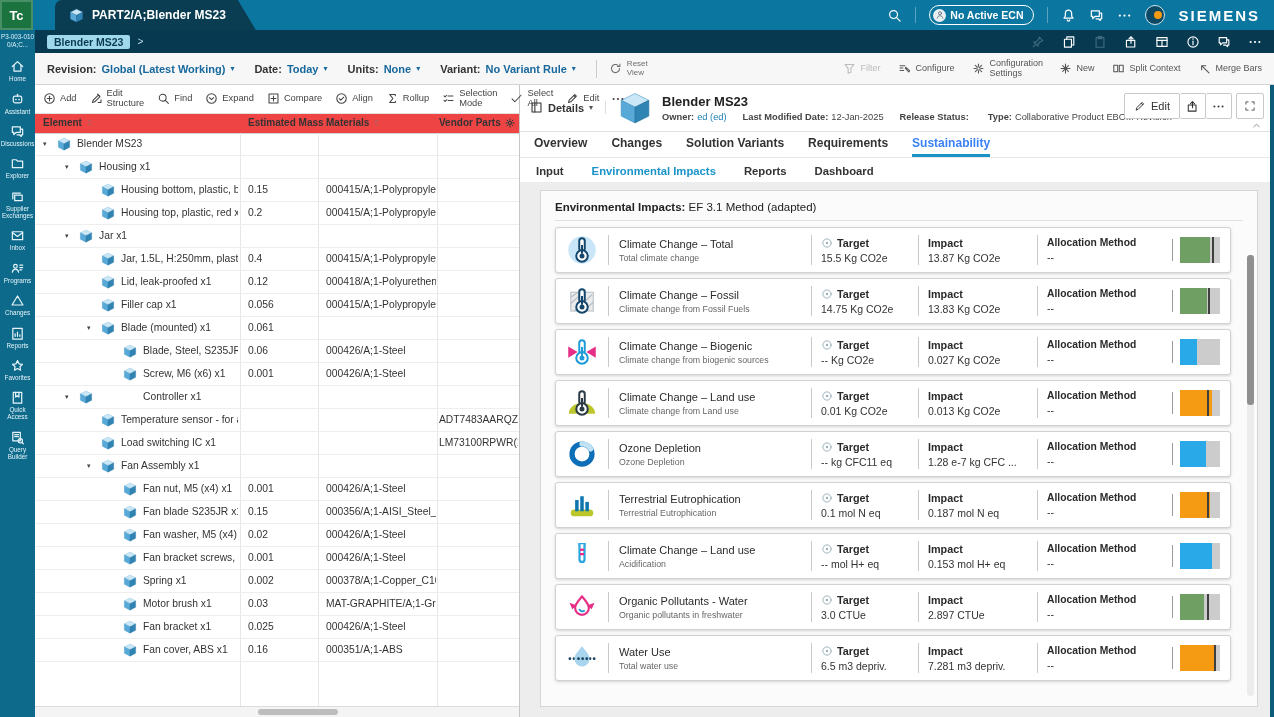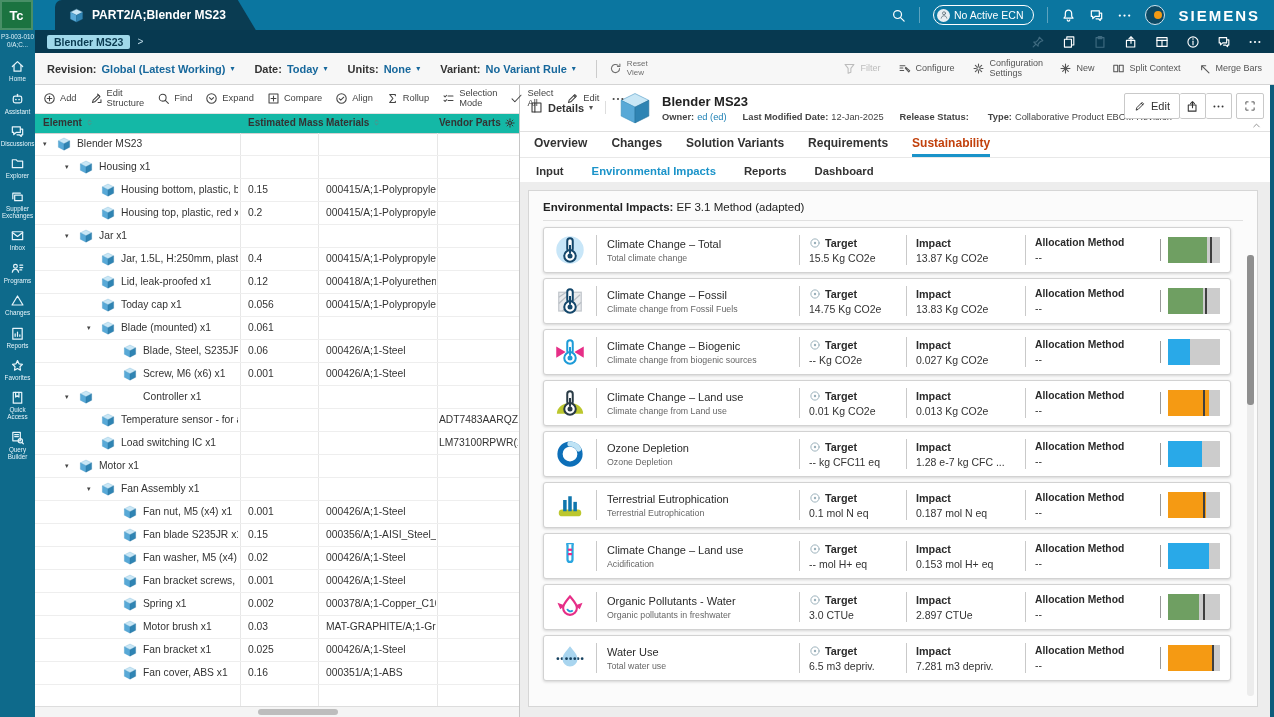--- a/index.html
+++ b/index.html
@@ -17,7 +17,7 @@
            clip-path:polygon(0 0,calc(100% - 18px) 0,100% 100%,0 100%);}
   .top-right{margin-left:auto;display:flex;align-items:center;gap:13px;padding-right:14px;color:#fff;}
   .ecn-pill{border:1.5px solid #fff;border-radius:12px;height:18px;display:flex;align-items:center;gap:4px;
-            padding:0 10px 0 3px;font-size:10.5px;font-weight:normal;color:#fff;}
+            padding:0 10px 0 3px;font-size:10.5px;font-weight:bold;color:#fff;}
   .ecn-pill .dot{width:13px;height:13px;border-radius:50%;background:#e8eef2;color:#5b6b75;display:flex;align-items:center;justify-content:center;}
   .avatar{width:18px;height:18px;border-radius:50%;background:#0d4964;border:1px solid #cfe4ee;position:relative;}
   .avatar i{position:absolute;right:2px;top:5px;width:8px;height:8px;border-radius:50%;background:#f59a13;}

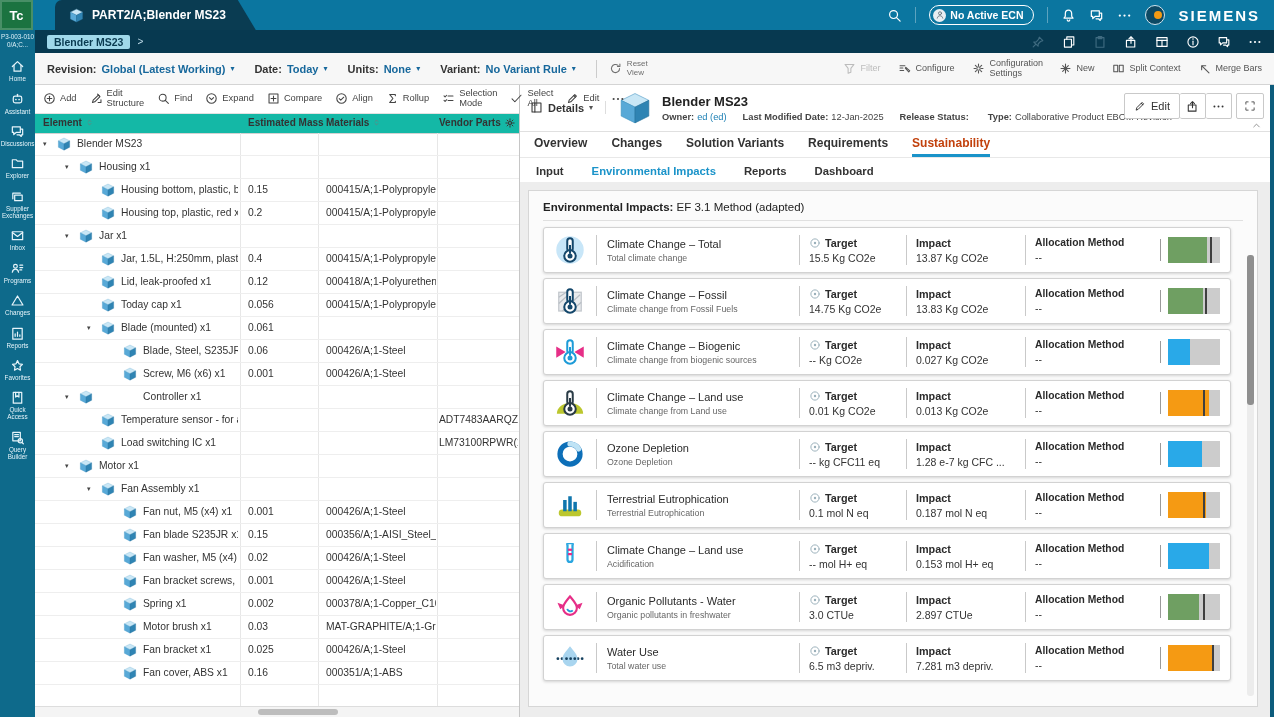--- a/index.html
+++ b/index.html
@@ -56,7 +56,7 @@
   .tree-toolbar{height:29px;border-bottom:1px solid #e2e2e2;display:flex;align-items:center;padding:0 8px;gap:13px;}
   .tt-item{display:flex;align-items:center;gap:4px;font-size:9.3px;color:#444;line-height:1.05;max-width:70px;}
   .tt-right{margin-left:auto;display:flex;align-items:center;gap:12px;}
-  .tree-head{height:19px;background:#14b8a6;border-bottom:1px solid #d2d2d2;position:relative;font-size:10px;font-weight:bold;color:#333;}
+  .tree-head{height:19px;background:#ef4444;border-bottom:1px solid #d2d2d2;position:relative;font-size:10px;font-weight:bold;color:#333;}
   .th-cell{position:absolute;top:2.5px;display:flex;align-items:center;gap:3px;color:#333;}
   .th-sort{color:#777;}
   .tree-body{position:absolute;top:49px;left:0;right:0;bottom:10px;overflow:hidden;}

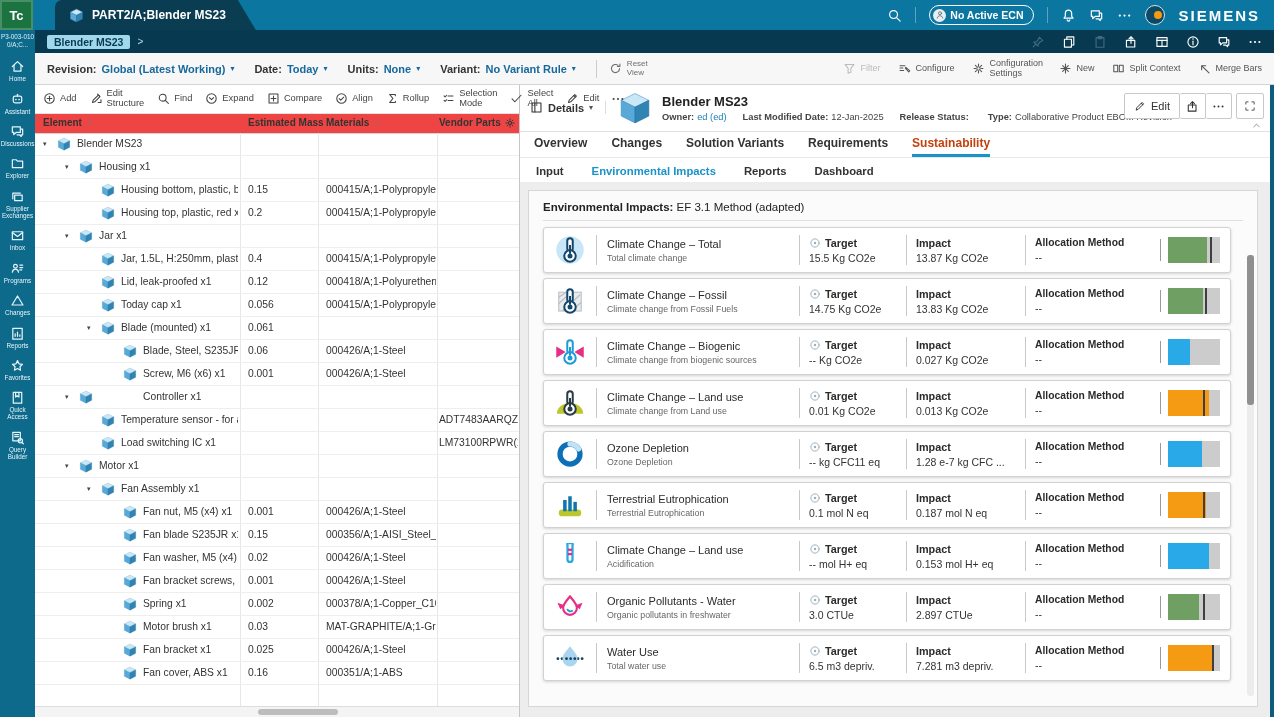--- a/index.html
+++ b/index.html
@@ -91,7 +91,7 @@
   .d-tabs{height:25px;background:#fff;display:flex;gap:24px;padding:0 14px;font-size:12px;font-weight:bold;color:#333;
           align-items:flex-end;border-bottom:1px solid #e8e8e8;}
   .d-tab{padding-bottom:4px;border-bottom:3px solid transparent;cursor:pointer;}
-  .d-tab.active{color:#c2410c;border-bottom-color:#1a93c9;margin-top:24px;}
+  .d-tab.active{color:#3b82f6;border-bottom-color:#1a93c9;margin-top:24px;}
   .d-subtabs{height:26px;background:#fff;display:flex;gap:28px;padding:0 16px;font-size:11.3px;font-weight:bold;color:#333;
              align-items:center;border-bottom:1px solid #ddd;}
   .d-subtab{cursor:pointer;}

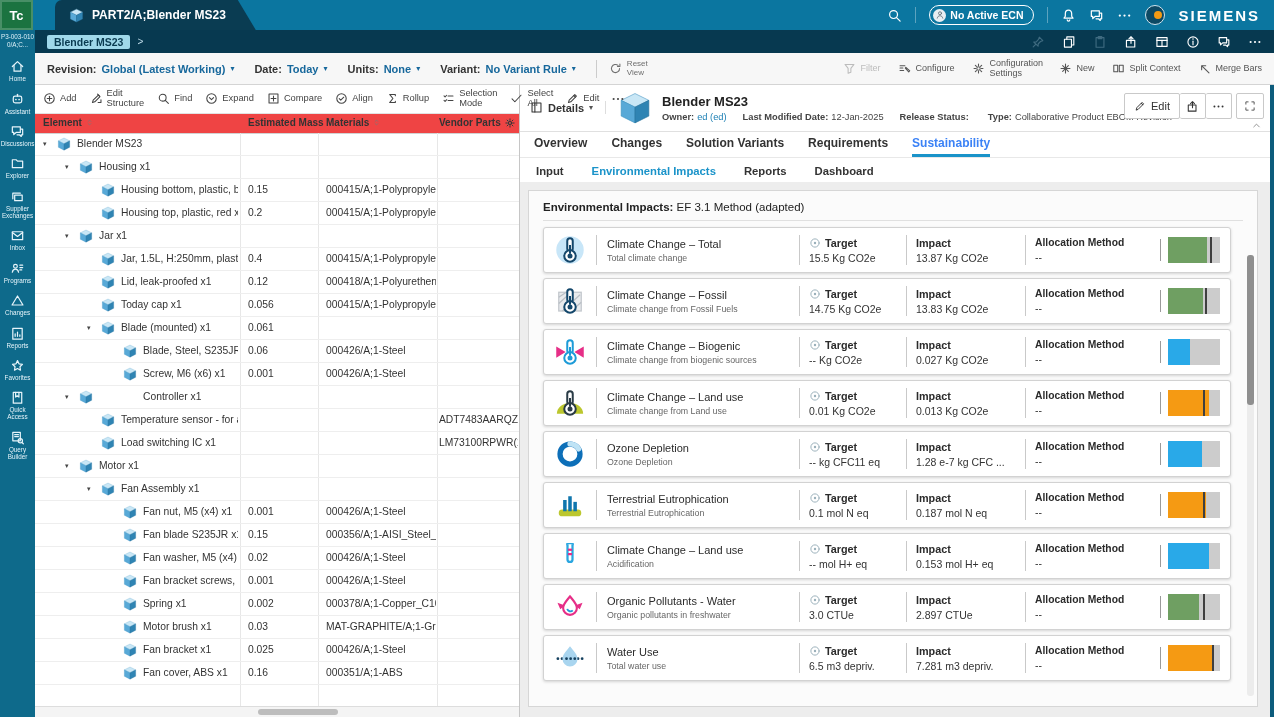--- a/index.html
+++ b/index.html
@@ -96,7 +96,7 @@
              align-items:center;border-bottom:1px solid #ddd;}
   .d-subtab{cursor:pointer;}
   .d-subtab.active{color:#1a93c9;}
-  .d-content{position:absolute;top:98px;left:0;right:0;bottom:0;background:#ededed;padding:8px 12px 10px 8px;box-sizing:border-box;}
+  .d-content{position:absolute;top:98px;left:0;right:0;bottom:0;background:#ededed;padding:8px 12px 10px 20px;box-sizing:border-box;}
   .panel{height:100%;background:#fbfbfb;border:1px solid #d6d6d6;box-sizing:border-box;position:relative;padding:4px 14px;}
   .ei-heading{font-size:11.5px;padding:6px 0 7px;color:#222;border-bottom:1px solid #e0e0e0;}
   .ei-heading .k{font-weight:bold;}

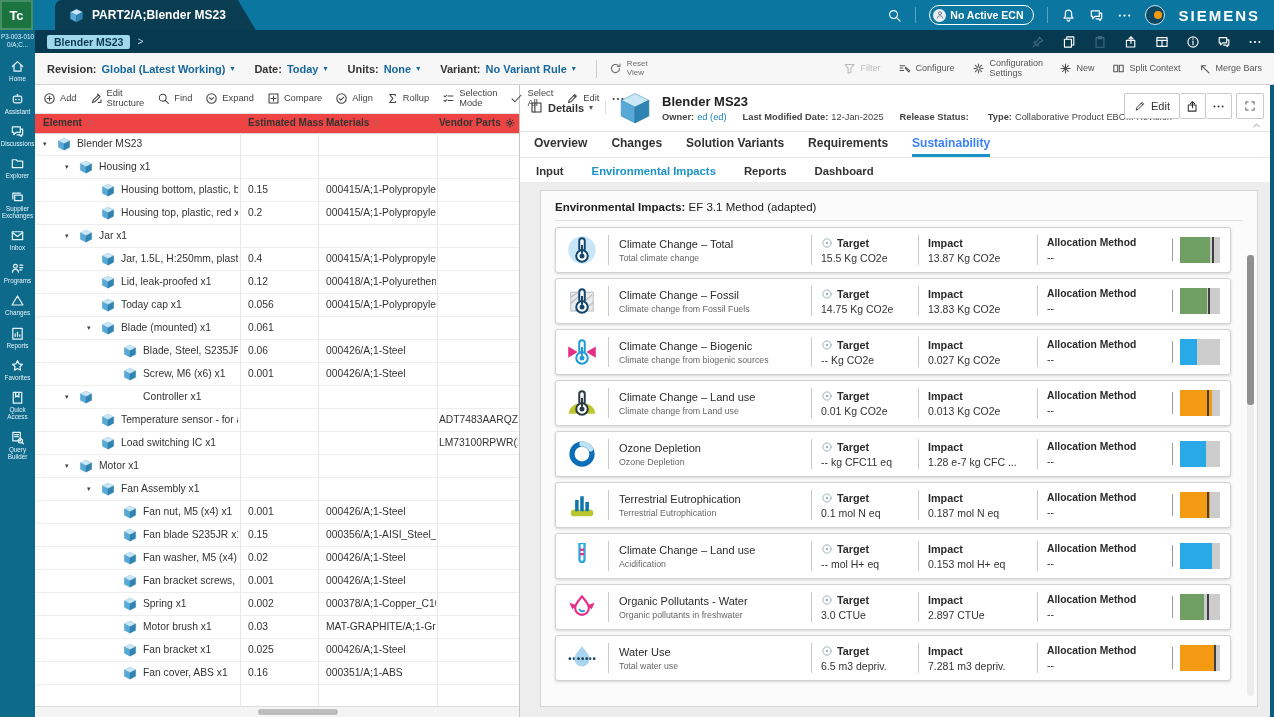--- a/index.html
+++ b/index.html
@@ -668,7 +668,7 @@
             <polygon points="1.5,4.4 8,7.6 8,15 1.5,11.8" fill="#58a9d7" stroke="#3d92c0" stroke-width="0.3"></polygon>
             <polygon points="14.5,4.4 8,7.6 8,15 14.5,11.8" fill="#2f84b3" stroke="#27719b" stroke-width="0.3"></polygon>
           </svg></span>
-        <span class="nm" style="left: 86px; max-width: 117px;">Today cap x1</span>
+        <span class="nm" style="left: 86px; max-width: 117px;">Filler cap x1</span>
         <span class="mass">0.056</span>
         <span class="mat">000415/A;1-Polypropylene</span>
       </div>

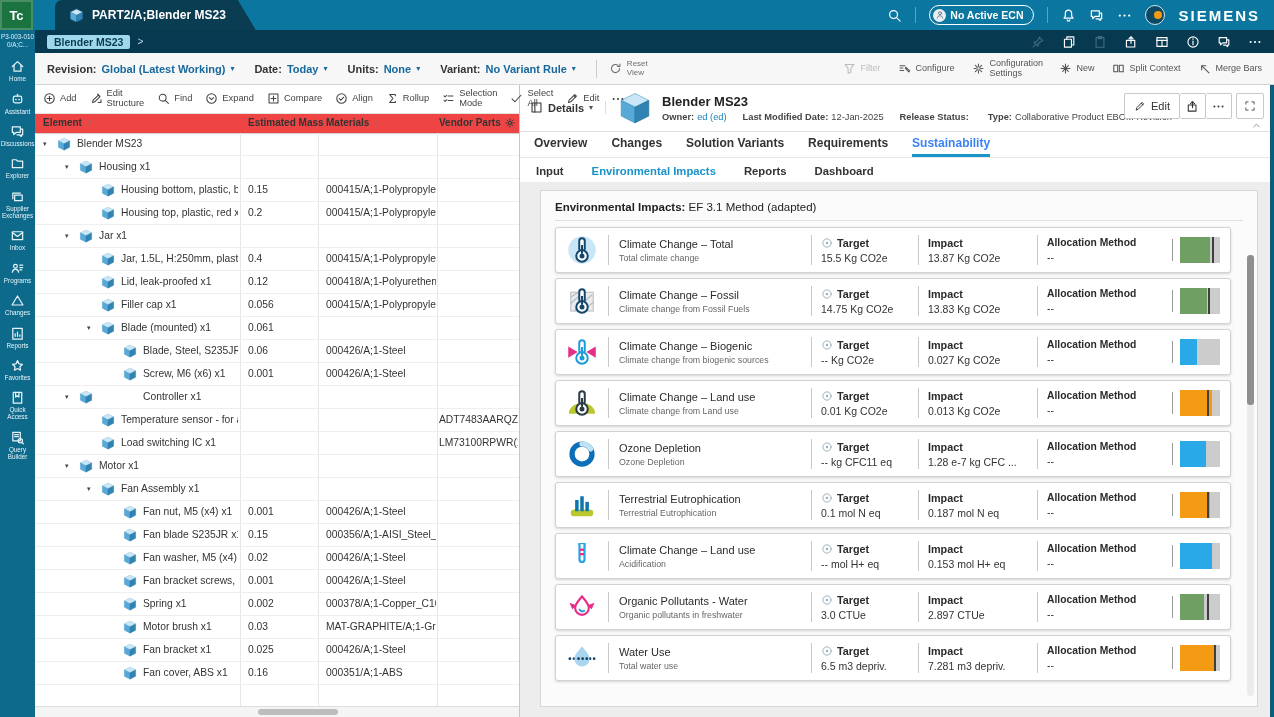--- a/index.html
+++ b/index.html
@@ -730,15 +730,6 @@
         <span class="ven">LM73100RPWR(11</span>
       </div>
       <div class="trow">
-        <span class="arrow" style="left: 30px;">▾</span>
-        <span class="cube" style="left: 44px;"><svg width="14" height="14" viewBox="0 0 16 16">
-            <polygon points="8,1.2 14.5,4.4 8,7.6 1.5,4.4" fill="#c9e7f6" stroke="#7ab4d4" stroke-width="0.4"></polygon>
-            <polygon points="1.5,4.4 8,7.6 8,15 1.5,11.8" fill="#58a9d7" stroke="#3d92c0" stroke-width="0.3"></polygon>
-            <polygon points="14.5,4.4 8,7.6 8,15 14.5,11.8" fill="#2f84b3" stroke="#27719b" stroke-width="0.3"></polygon>
-          </svg></span>
-        <span class="nm" style="left: 64px; max-width: 139px;">Motor x1</span>
-      </div>
-      <div class="trow">
         <span class="arrow" style="left: 52px;">▾</span>
         <span class="cube" style="left: 66px;"><svg width="14" height="14" viewBox="0 0 16 16">
             <polygon points="8,1.2 14.5,4.4 8,7.6 1.5,4.4" fill="#c9e7f6" stroke="#7ab4d4" stroke-width="0.4"></polygon>

